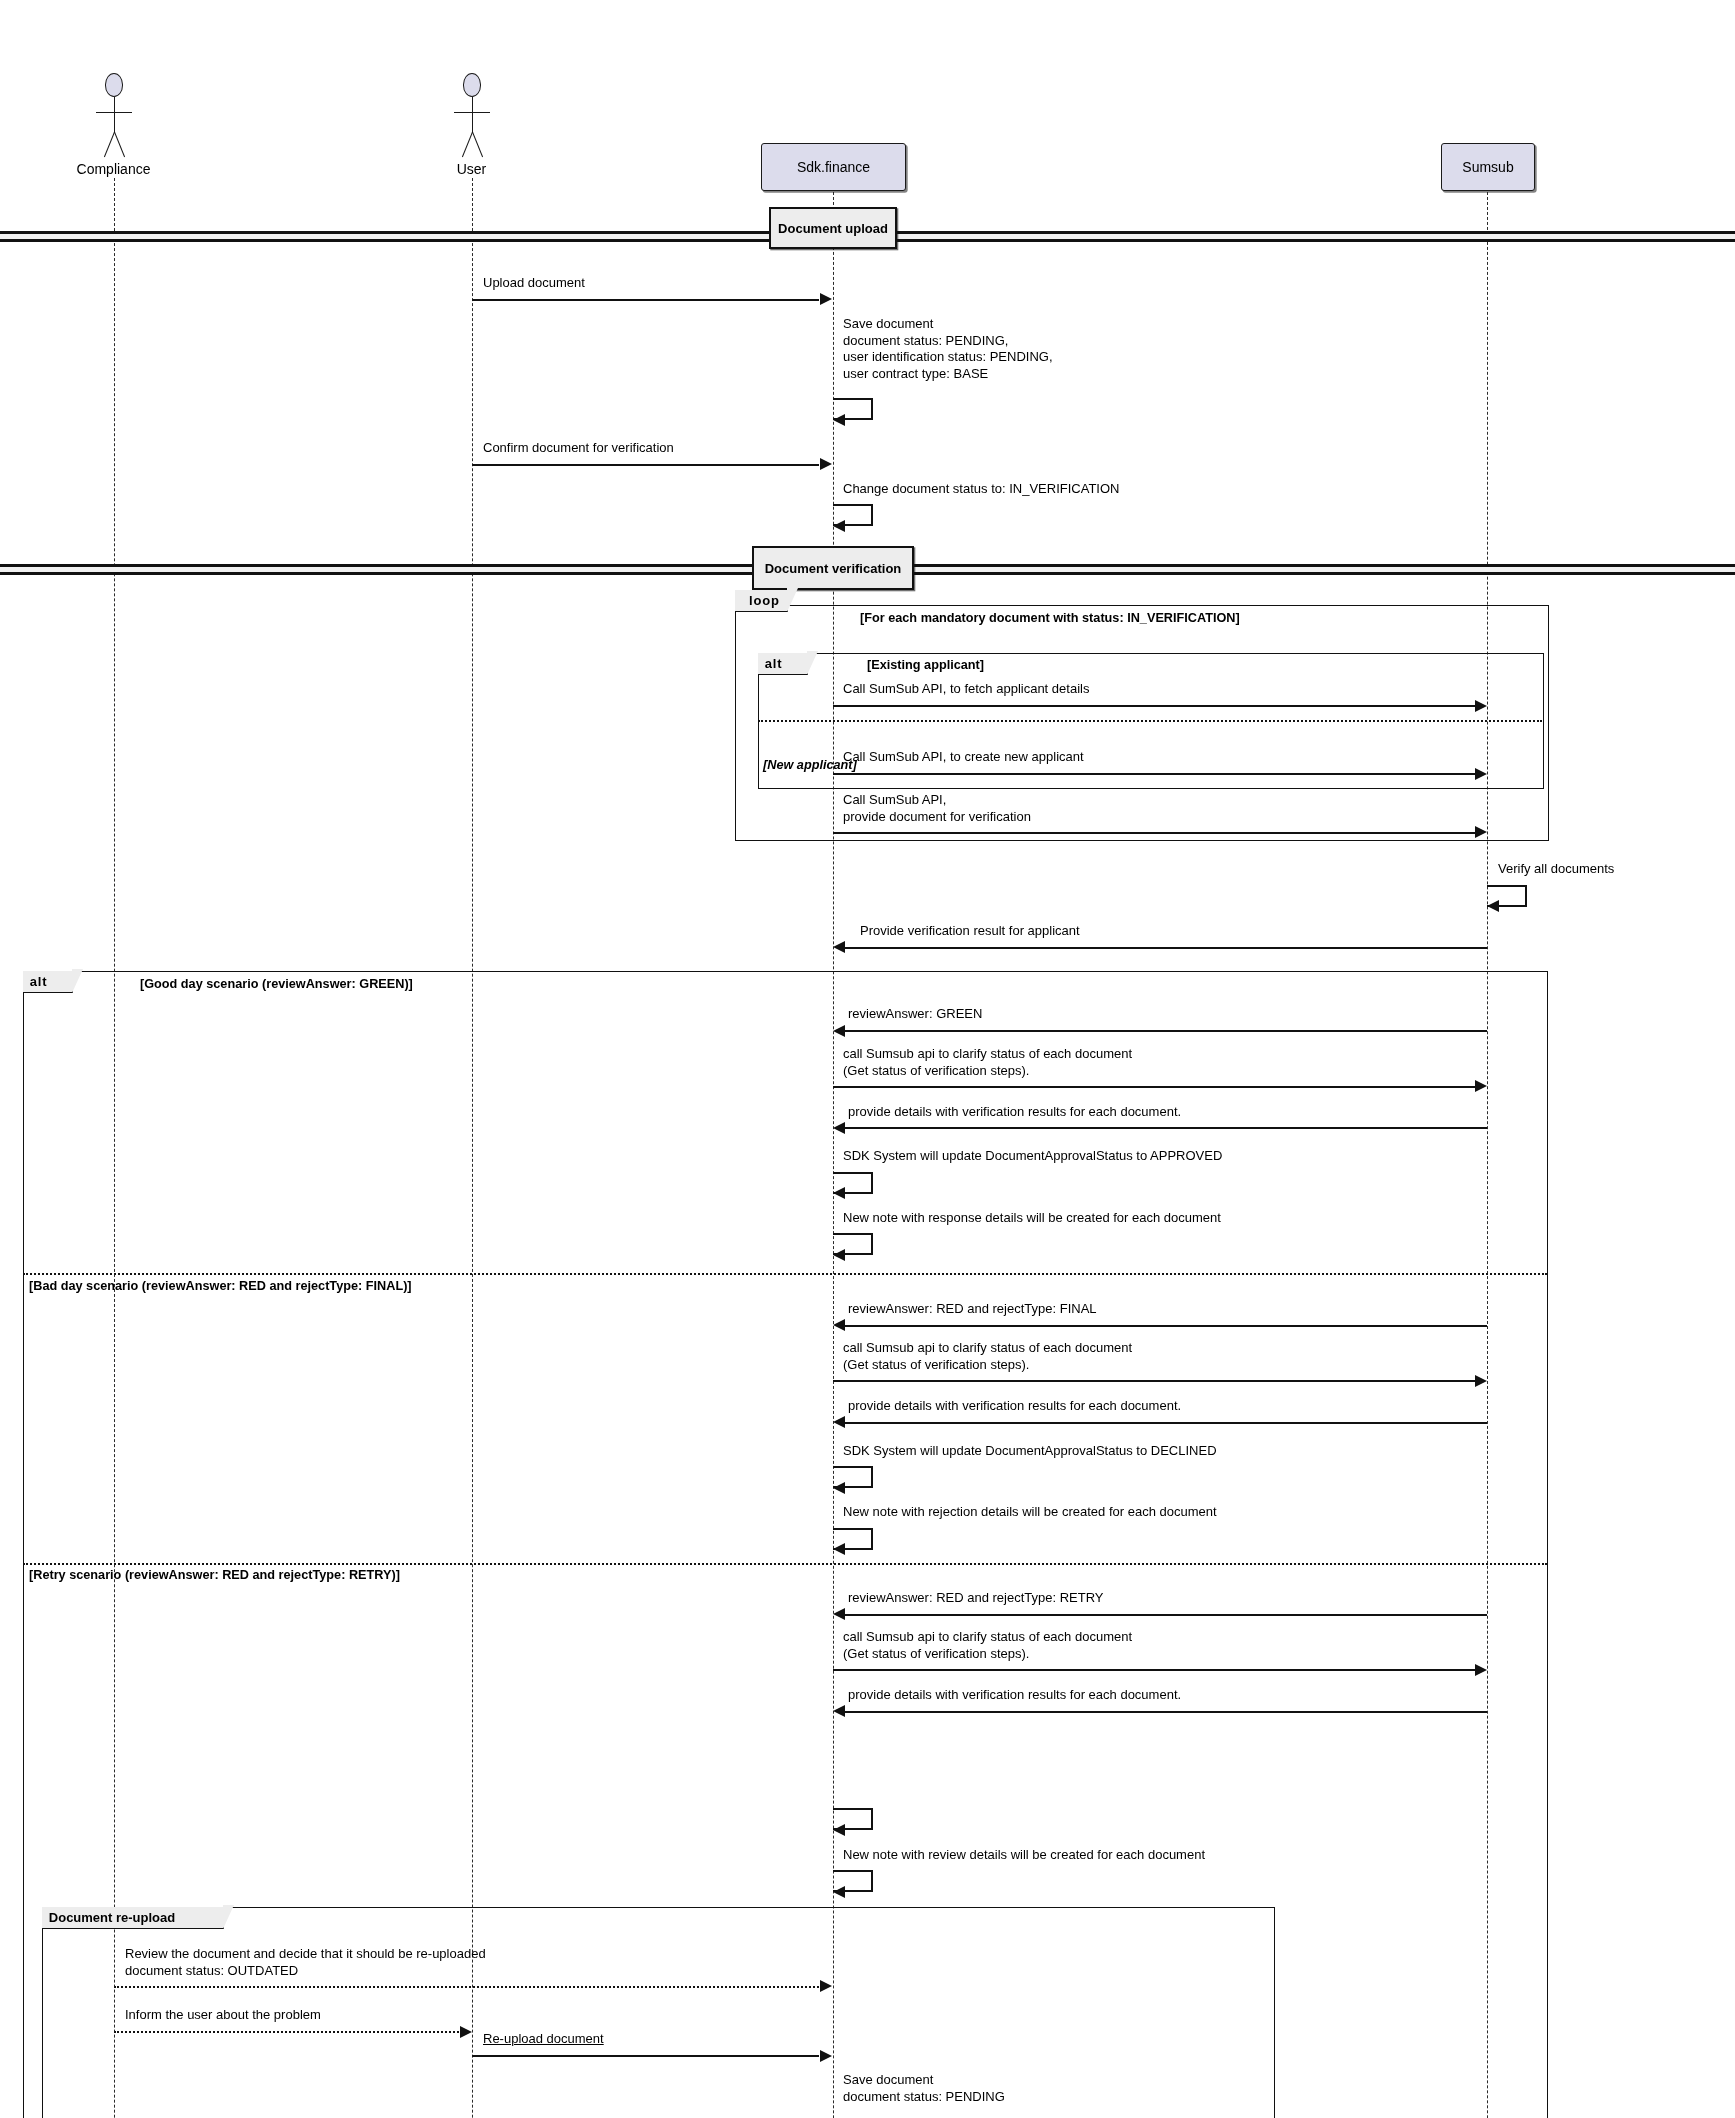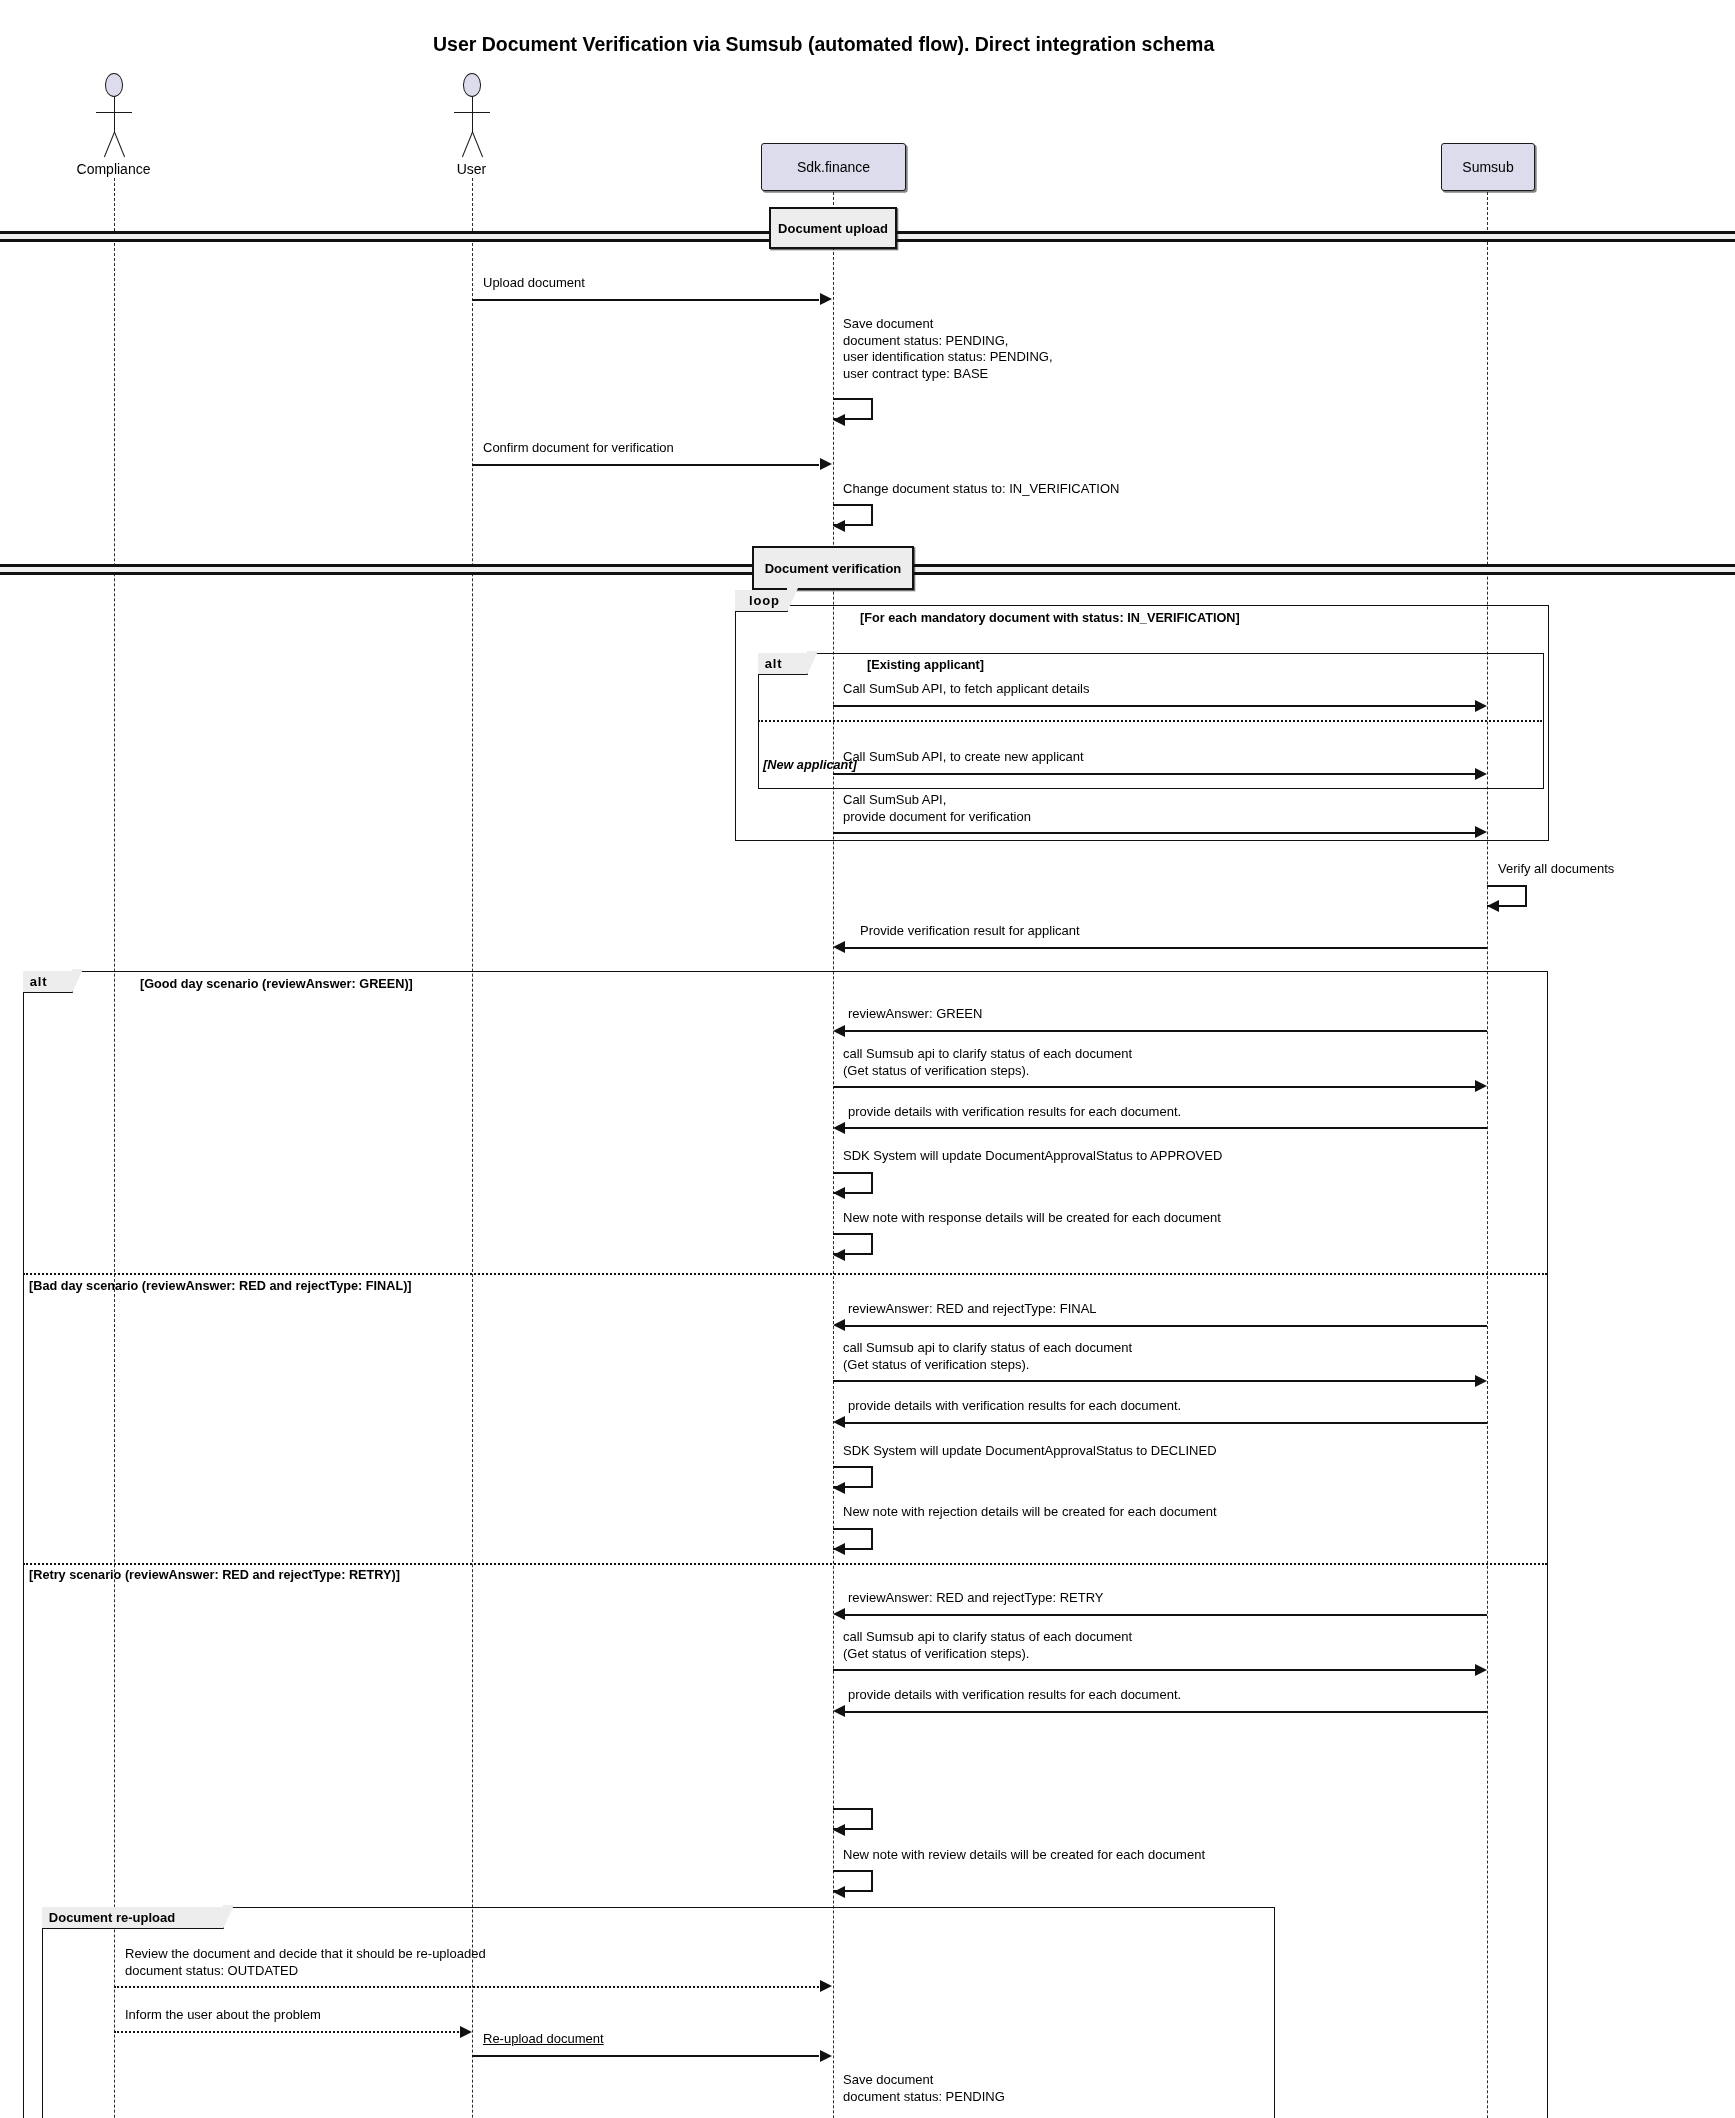--- a/index.html
+++ b/index.html
@@ -58,7 +58,6 @@
 
 <div id="canvas">
 
-  <div class="ttl" style="left:433px;top:33px;">User Document Verification via Sumsub (automated flow). Direct integration schema</div>
 
   <div class="lifeline" style="left:114px;top:178px;height:2305px;"></div>
   <div class="lifeline" style="left:472px;top:178px;height:2305px;"></div>

